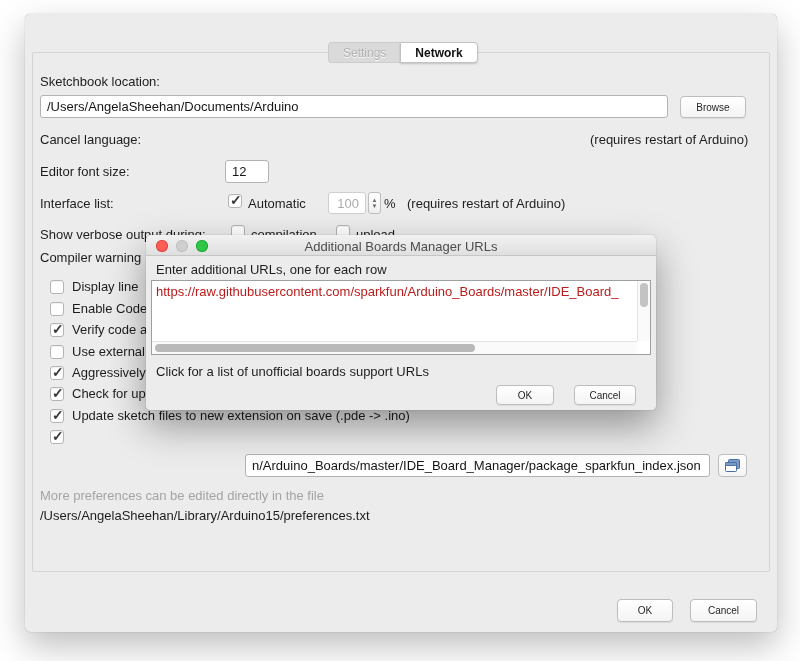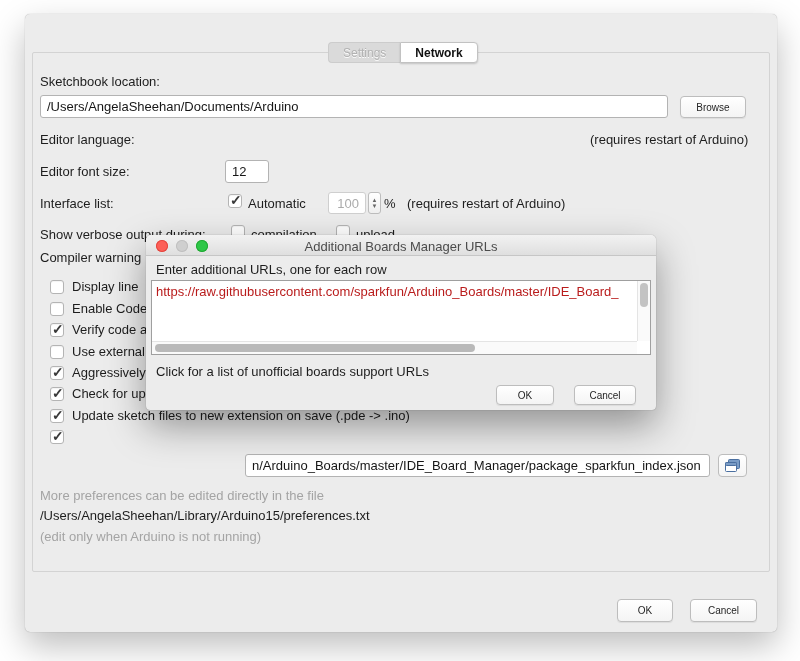--- a/index.html
+++ b/index.html
@@ -95,7 +95,7 @@
     </div>
     <div class="btn" style="left:655px;top:82px;width:66px;height:22px">Browse</div>
 
-    <span class="lbl" style="left:15px;top:118px">Editor language:</span>
+    <span class="lbl" style="left:15px;top:118px">Cancel language:</span>
     <span class="lbl" style="left:565px;top:118px">(requires restart of Arduino)</span>
 
     <span class="lbl" style="left:15px;top:150px">Editor font size:</span>

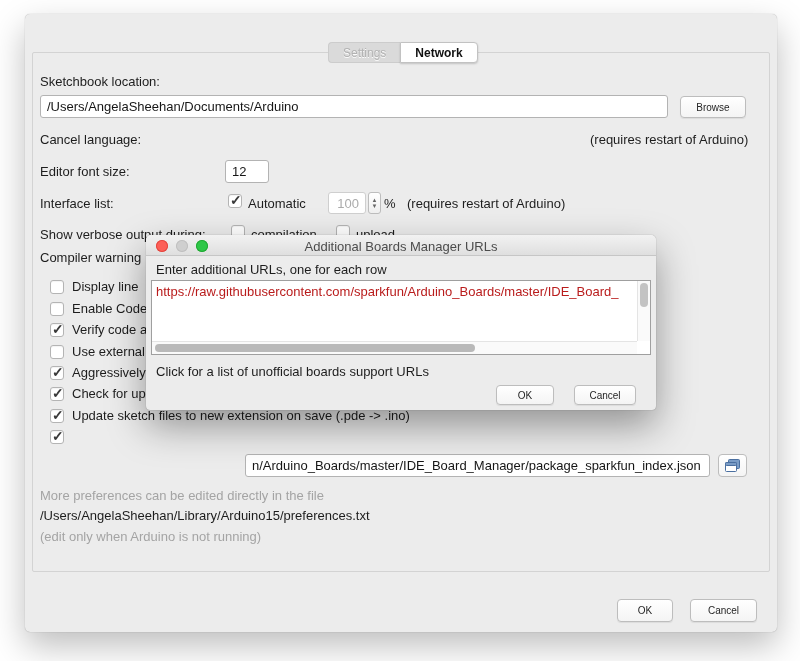--- a/index.html
+++ b/index.html
@@ -160,7 +160,6 @@
 
     <span class="lbl grey" style="left:15px;top:474px">More preferences can be edited directly in the file</span>
     <span class="lbl" style="left:15px;top:494px">/Users/AngelaSheehan/Library/Arduino15/preferences.txt</span>
-    <span class="lbl grey" style="left:15px;top:515px">(edit only when Arduino is not running)</span>
 
     <div class="btn" style="left:592px;top:585px;width:56px;height:23px">OK</div>
     <div class="btn" style="left:665px;top:585px;width:67px;height:23px">Cancel</div>

